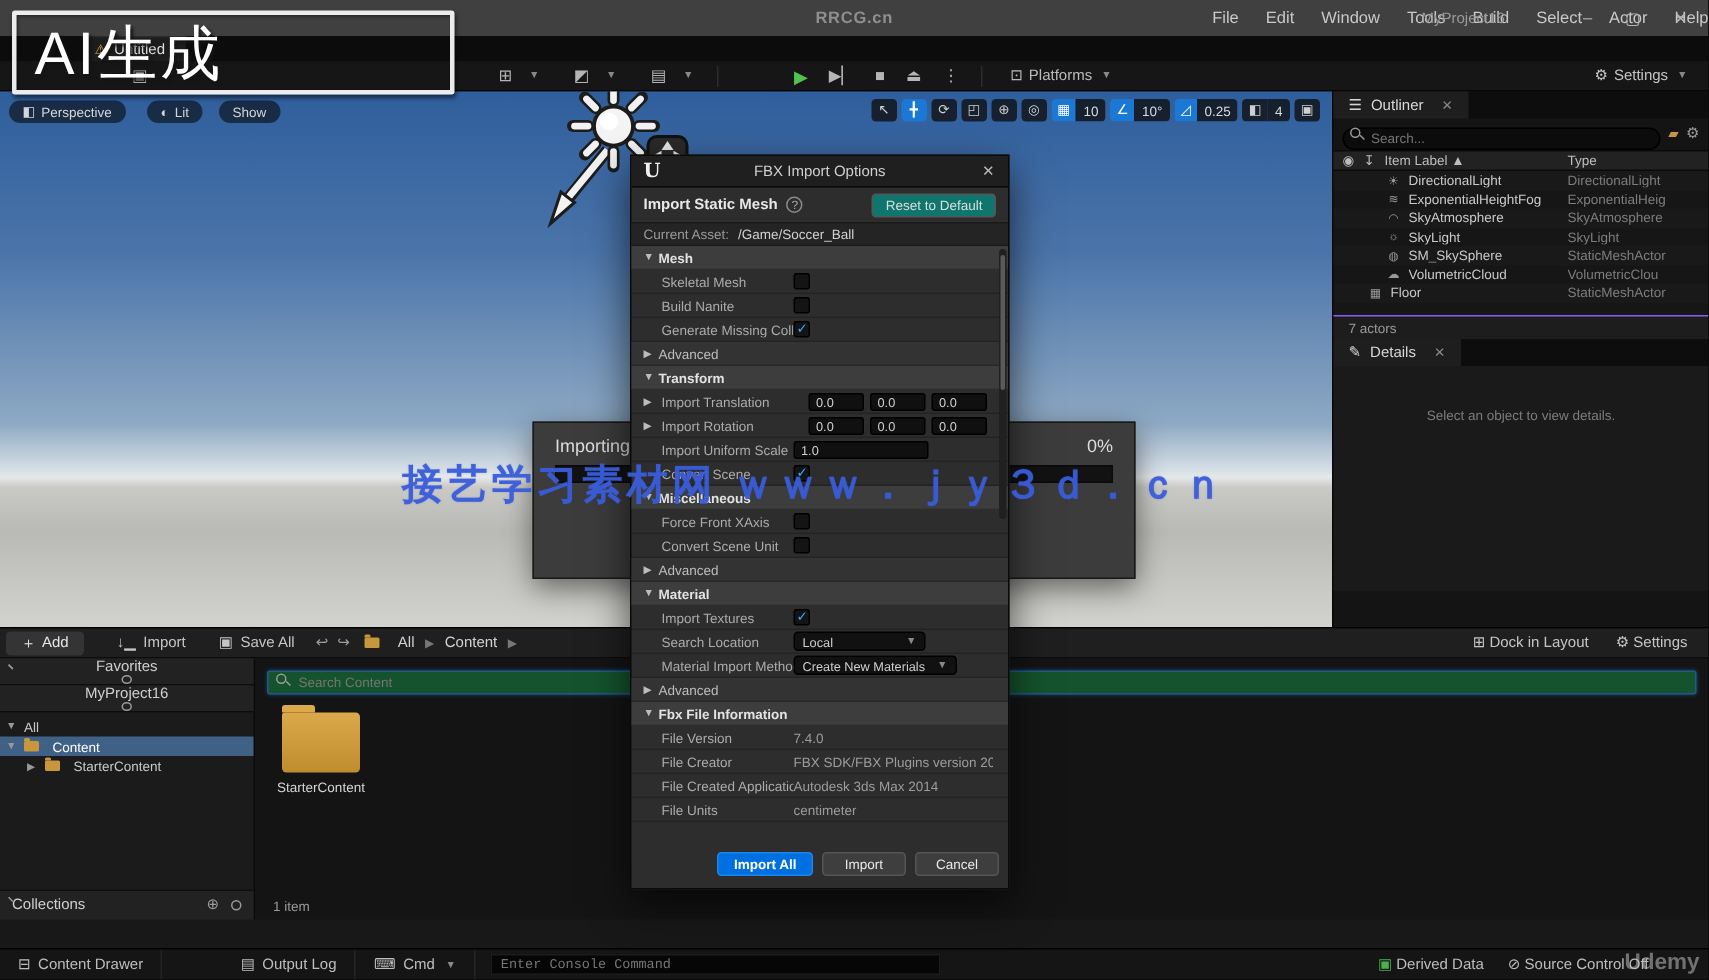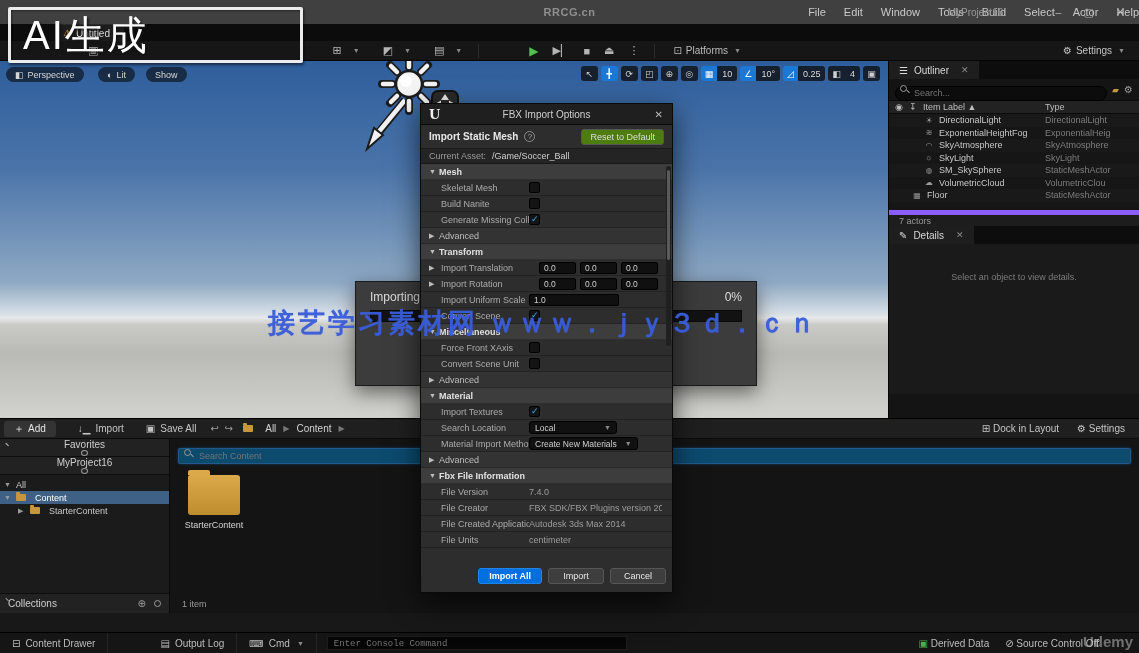--- a/index.html
+++ b/index.html
@@ -80,7 +80,7 @@
   .fbx-head { height:23px; display:flex; align-items:center; padding:0 8px; gap:6px; }
   .fbx-head .h { color:#e8e8e8; font-weight:bold; font-size:10px; }
   .qmark { width:11px; height:11px; border:1px solid #8a8a8a; border-radius:50%; color:#aaa; font-size:8px; display:flex; align-items:center; justify-content:center; }
-  .resetbtn { margin-left:auto; background:#4d7c0f; border:1px solid #565656; border-radius:3px; color:#ddd; font-size:9px; padding:2px 8px; }
+  .resetbtn { margin-left:auto; background:#0f766e; border:1px solid #565656; border-radius:3px; color:#ddd; font-size:9px; padding:2px 8px; }
   .assetrow { height:16px; background:#242424; display:flex; align-items:center; gap:6px; padding:0 8px; border-top:1px solid #1a1a1a; border-bottom:1px solid #1a1a1a; }
   .assetrow .al { color:#9a9a9a; } .assetrow .av { color:#d0d0d0; }
   .fbx-rows { position:relative; }

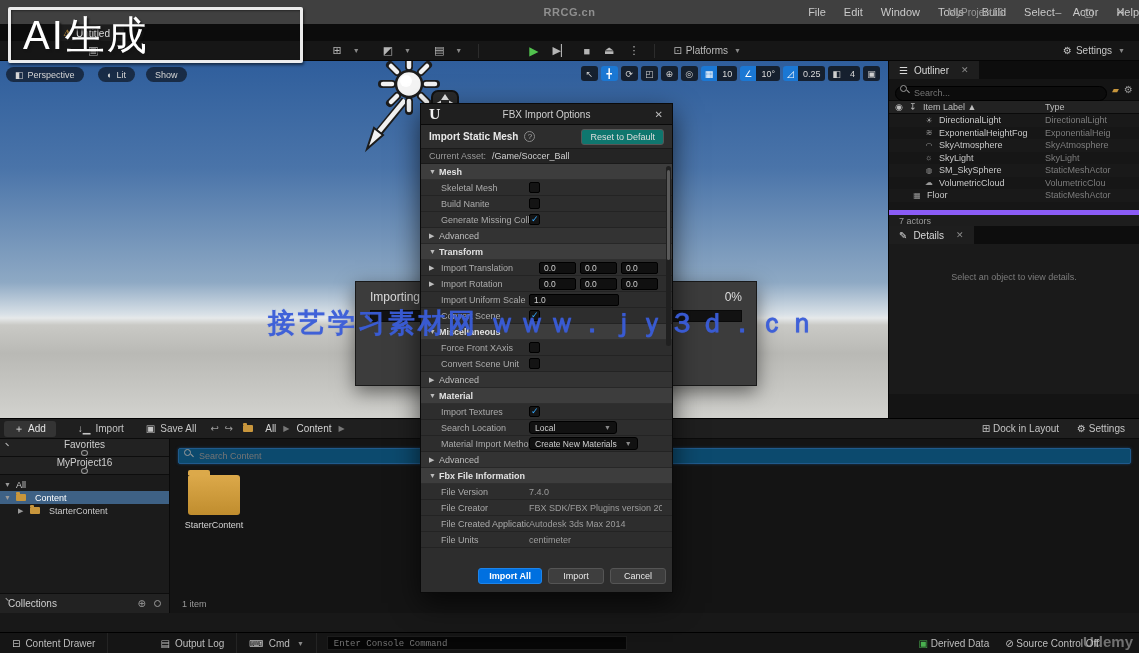--- a/index.html
+++ b/index.html
@@ -63,7 +63,7 @@
   .indent1 { padding-left:22px; } .indent2 { padding-left:34px; }
   .fold { display:inline-block; width:10px; height:7px; background:#c8963c; border-radius:1px; position:relative; margin-right:5px; flex:0 0 auto; }
   .fold::before { content:""; position:absolute; left:0; top:-2px; width:4px; height:2px; background:#c8963c; border-radius:1px 1px 0 0; }
-  .ofooter { height:16px; display:flex; align-items:center; padding:0 10px; font-size:9px; color:#9a9a9a; background:#1d1d1d; border-top:5px solid #8b5cf6; }
+  .ofooter { height:16px; display:flex; align-items:center; padding:0 10px; font-size:9px; color:#9a9a9a; background:#1d1d1d; border-top:1px solid #8b5cf6; }
   .details-body { height:150px; background:#1a1a1a; display:flex; justify-content:center; padding-top:28px; font-size:9px; color:#7c7c7c; }
 
   

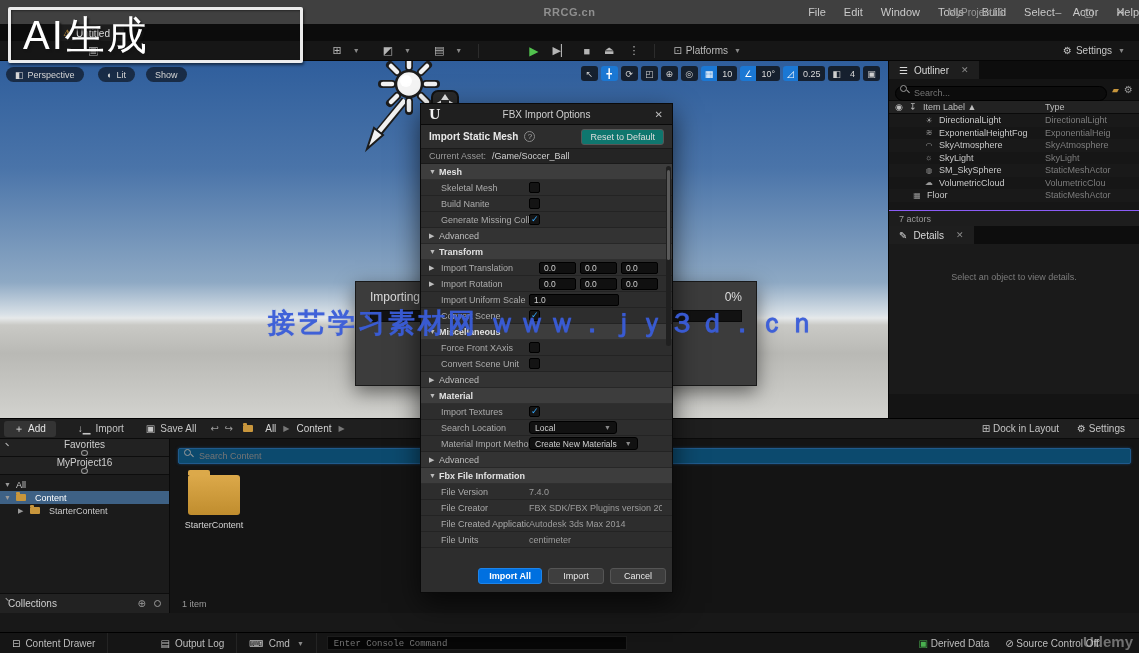--- a/index.html
+++ b/index.html
@@ -121,7 +121,7 @@
   .cic { display:flex; gap:8px; align-items:center; color:#9c9c9c; }
   .cd-main { position:absolute; left:170px; top:20px; width:969px; height:174px; background:#141414; }
   .cd-search { position:absolute; left:8px; top:6px; width:953px; height:16px; }
-  .cd-search input { width:100%; height:16px; background:#0c4a6e; border:1px solid #205a8c; border-radius:2px; color:#9ab; font-size:9px; padding:0 6px 0 20px; outline:none; box-shadow:0 0 3px rgba(30,110,180,.5); }
+  .cd-search input { width:100%; height:16px; background:#14532d; border:1px solid #205a8c; border-radius:2px; color:#9ab; font-size:9px; padding:0 6px 0 20px; outline:none; box-shadow:0 0 3px rgba(30,110,180,.5); }
   .folder-tile { position:absolute; left:12px; top:36px; width:64px; display:flex; flex-direction:column; align-items:center; gap:5px; }
   .bigfolder { width:52px; height:40px; background:linear-gradient(#dca94a,#c08d2e); border-radius:2px 3px 3px 3px; position:relative; }
   .bigfolder::before { content:""; position:absolute; left:0; top:-5px; width:22px; height:5px; background:#dca94a; border-radius:2px 2px 0 0; }

